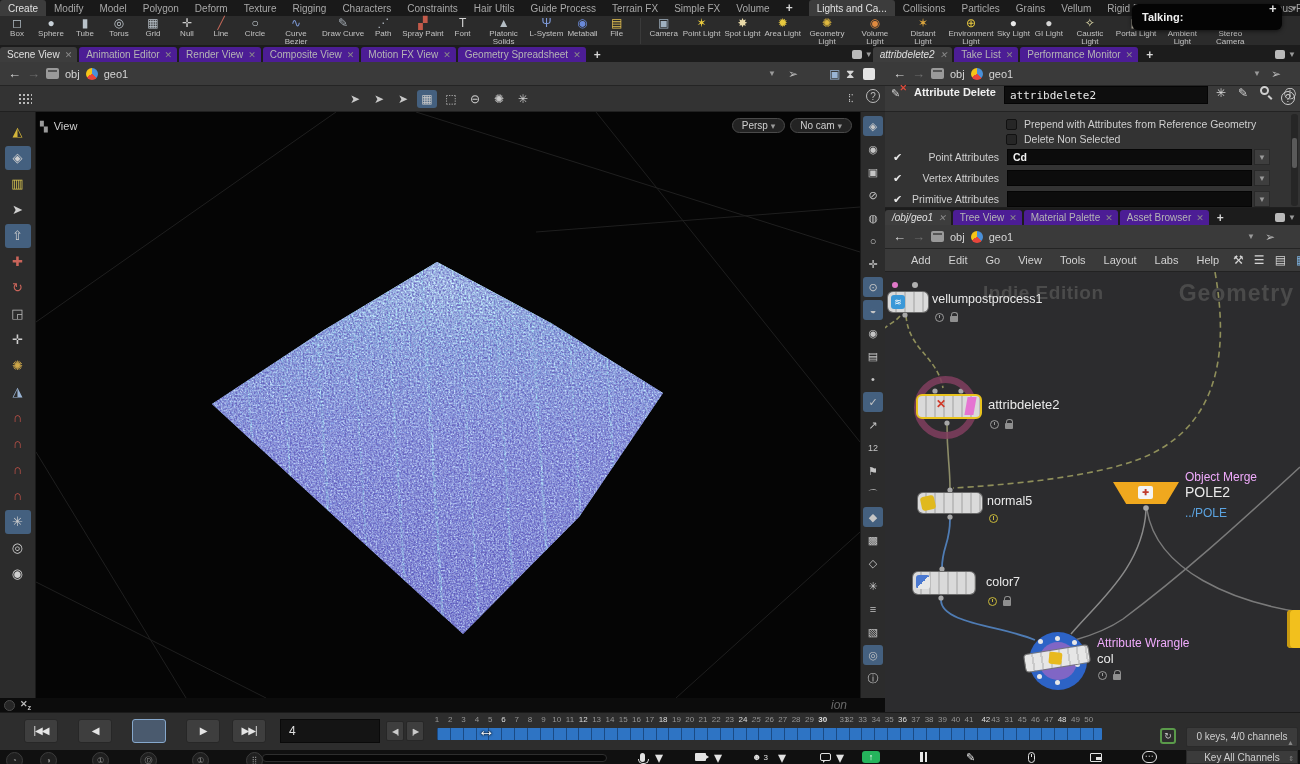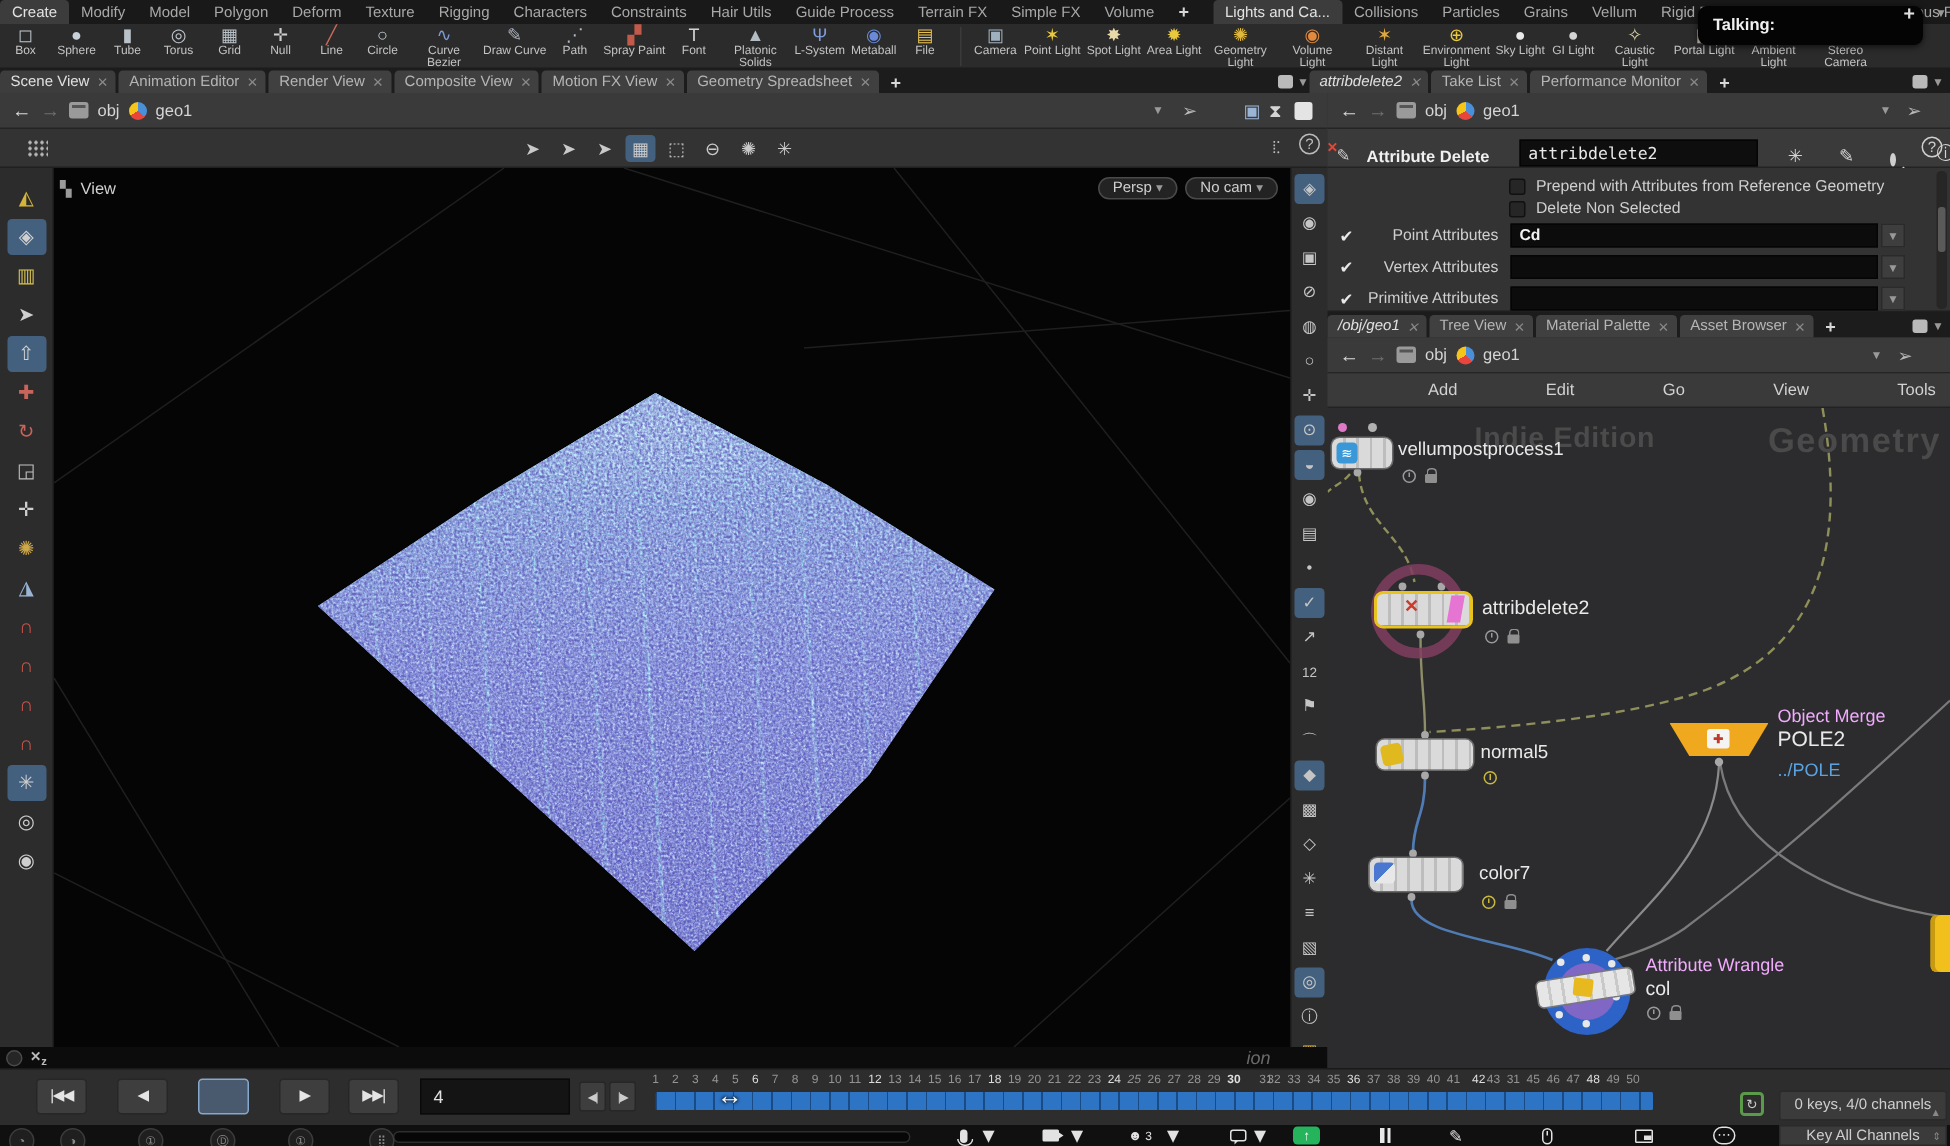--- a/index.html
+++ b/index.html
@@ -27,7 +27,7 @@
 
   
   #pane-tabs-row { left:0; top:46px; width:1300px; height:16px; background:#1c1c1c; display:flex; align-items:flex-end; }
-  .ptab { font-size:10px; color:#b5b5b5; background:#404040; margin-right:2px; padding:2px 5px 2px 7px; height:15px; display:flex; align-items:center; gap:5px; border-radius:3px 3px 0 0; white-space:nowrap; }
+  .ptab { font-size:10px; color:#b5b5b5; background:#4c1d95; margin-right:2px; padding:2px 5px 2px 7px; height:15px; display:flex; align-items:center; gap:5px; border-radius:3px 3px 0 0; white-space:nowrap; }
   .ptab.active { background:#3d3d3d; color:#e0e0e0; }
   .ptab.italic { font-style:italic; }
   .ptab .x { color:#8a8a8a; font-size:9px; }

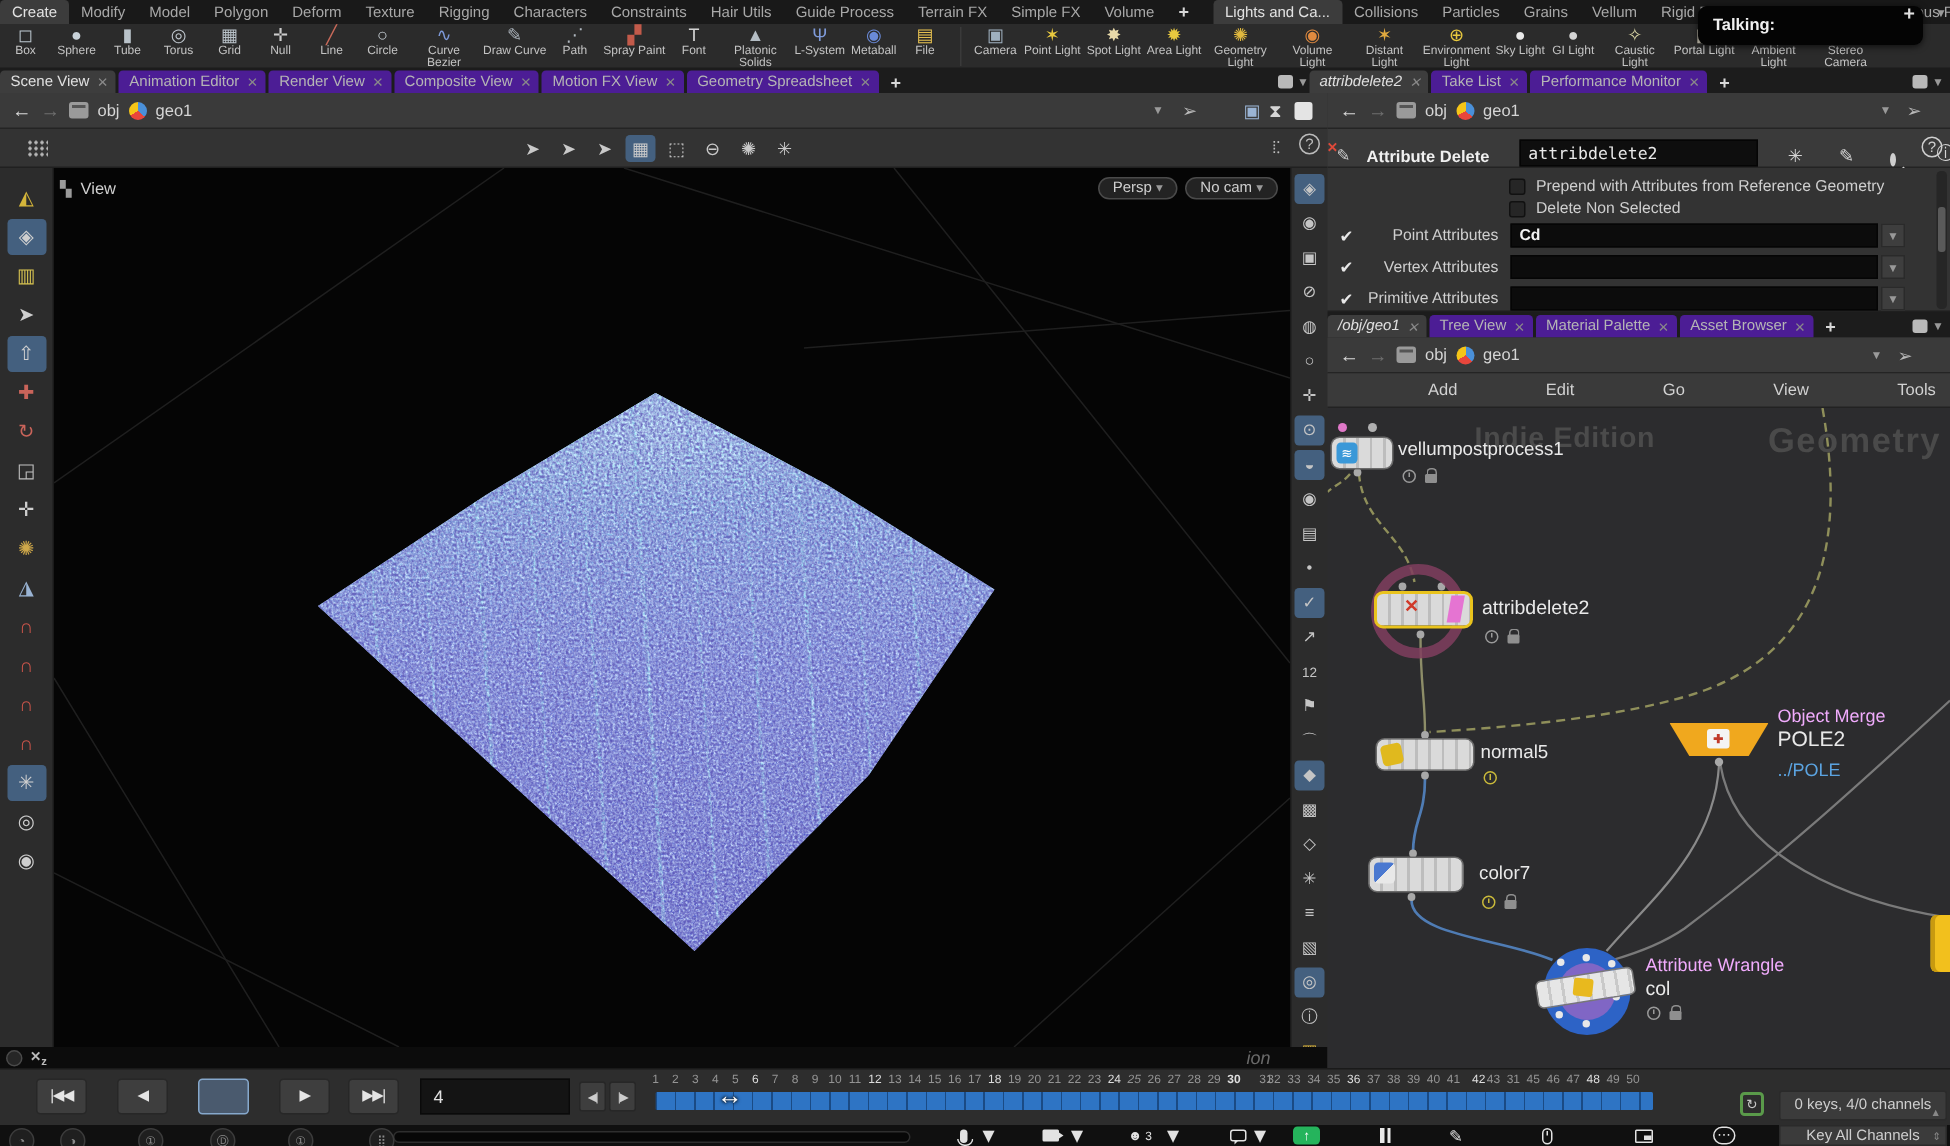--- a/index.html
+++ b/index.html
@@ -71,7 +71,7 @@
   #helpbar .wmfrag { position:absolute; left:831px; top:0; color:#6a6a6a; font-size:12px; font-style:italic; }
 
   
-  #param-header { left:885px; top:86px; width:415px; height:26px; background:#3a3a3a; border-bottom:1px solid #232323; display:flex; align-items:flex-end; gap:20px; padding-left:6px; }
+  #param-header { left:885px; top:86px; width:415px; height:26px; background:#3a3a3a; border-bottom:1px solid #232323; display:flex; align-items:flex-start; gap:8px; padding-left:6px; }
   .node-type-ico { width:15px; height:15px; position:relative; }
   .node-type-ico:before { content:"✎"; position:absolute; font-size:11px; color:#cfcfcf; left:0; top:1px; }
   .node-type-ico:after { content:"✕"; position:absolute; font-size:9px; font-weight:bold; color:#e04a3a; right:-1px; top:-3px; }

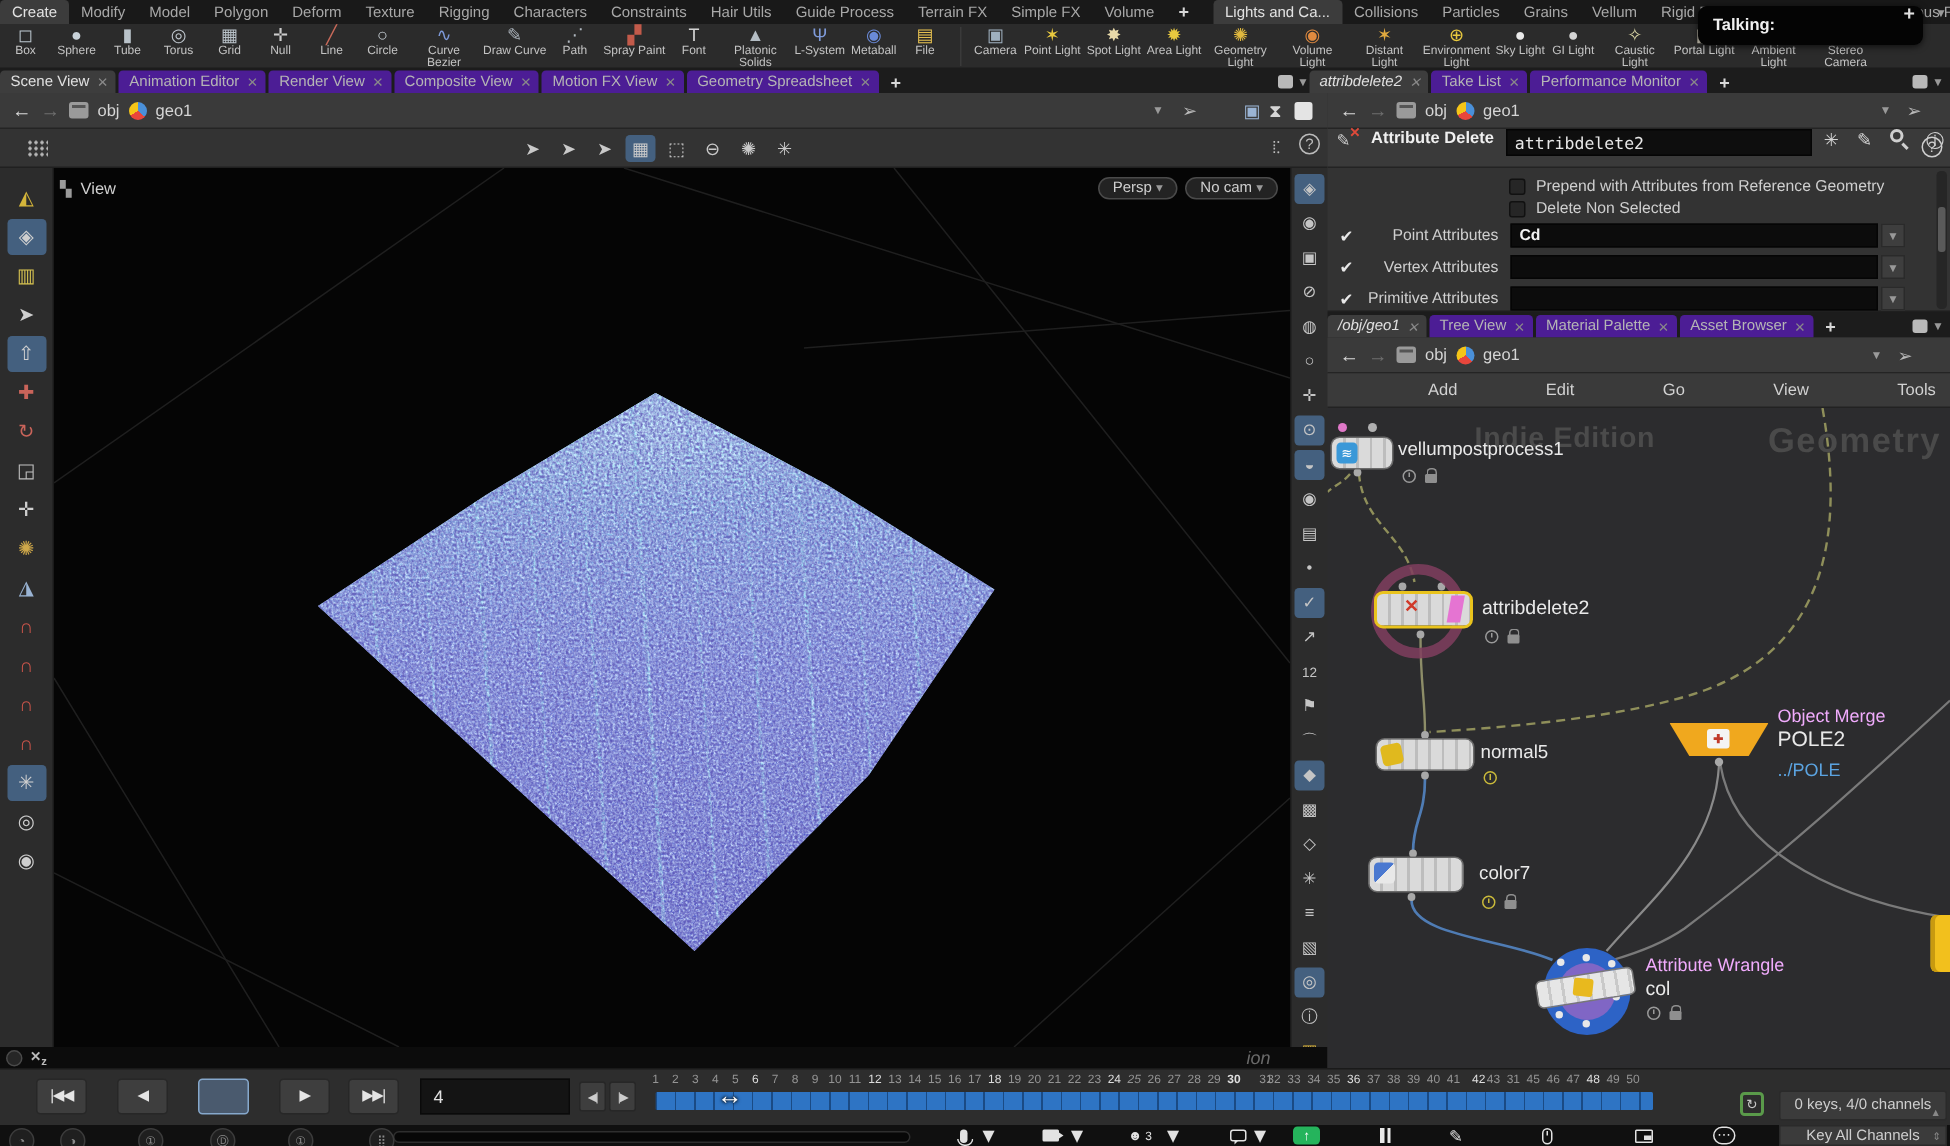--- a/index.html
+++ b/index.html
@@ -97,7 +97,7 @@
   #net-tabs-row { left:885px; top:208px; width:415px; height:17px; background:#1c1c1c; display:flex; align-items:flex-end; }
   #net-pathbar { left:885px; top:225px; width:415px; height:24px; }
   #net-menu { left:885px; top:249px; width:415px; height:23px; background:#3a3a3a; border-bottom:1px solid #222; display:flex; align-items:center; gap:2px; padding-left:18px; }
-  .nm-item { color:#d2d2d2; font-size:11px; padding:0 8px;margin-left:41px; }
+  .nm-item { color:#d2d2d2; font-size:11px; padding:0 8px; }
   .nm-ico { font-size:12px; color:#d5d5d5; padding:0 4px; }
   #net-canvas { left:885px; top:272px; width:415px; height:440px; background:#2c2c2e; overflow:hidden; }
   .wm1 { position:absolute; left:98px; top:10px; color:#4b4b4b; font-size:19px; font-weight:bold; letter-spacing:.5px; }

